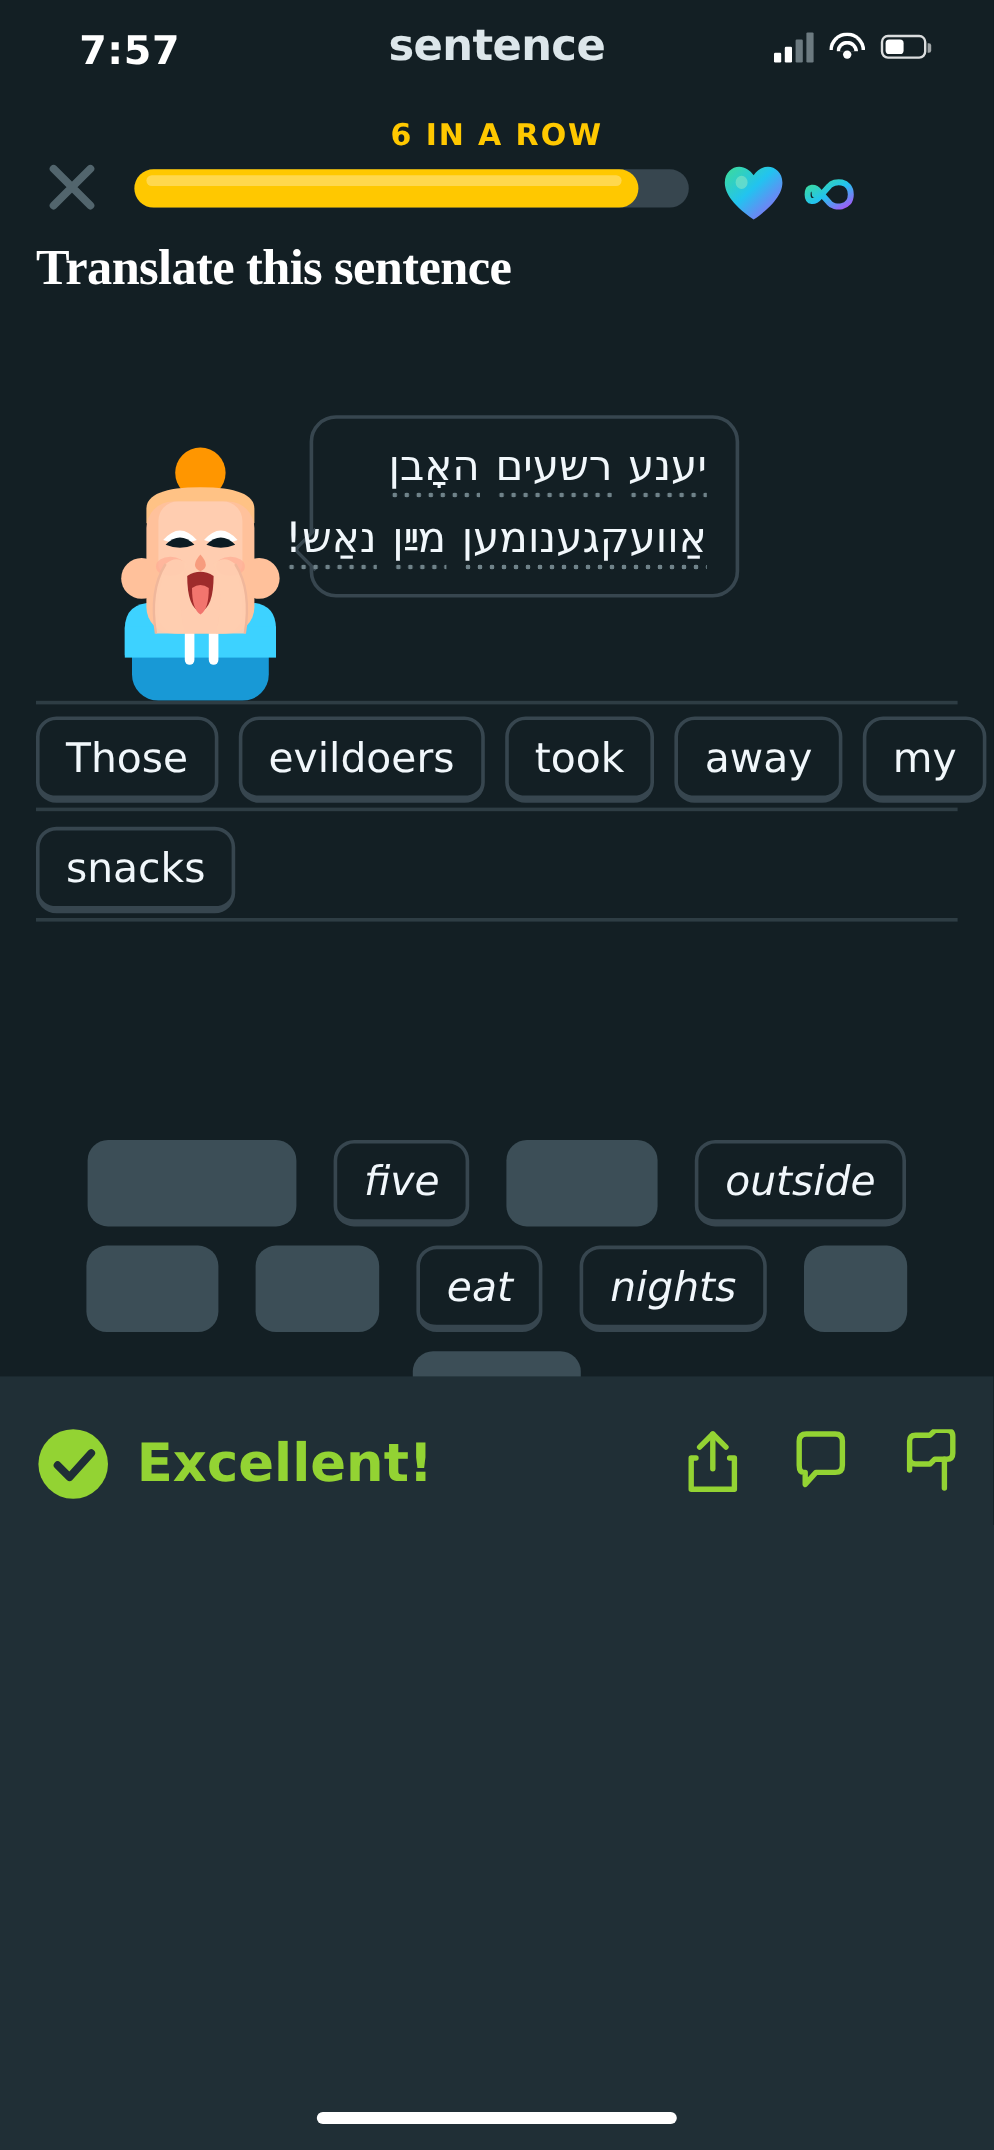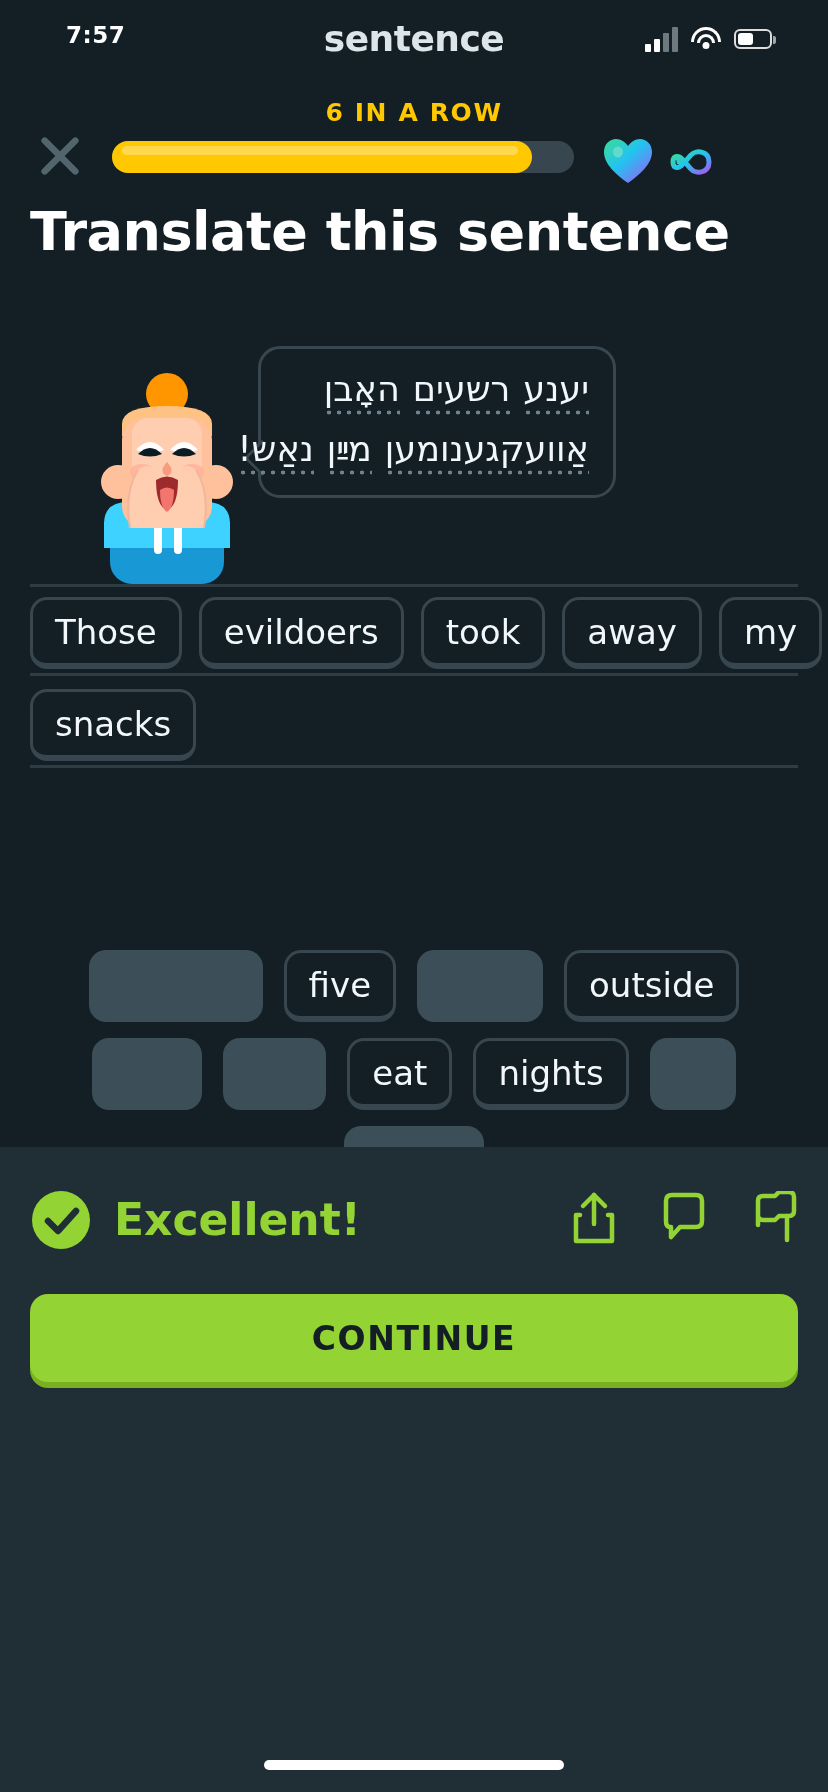--- a/index.html
+++ b/index.html
@@ -15,7 +15,7 @@
   .statusbar { position: absolute; top: 0; left: 0; width: 828px; height: 82px; }
   .sb-time {
     position: absolute; left: 66px; top: 22px;
-    color: #FFFFFF; font-size: 23px; font-weight: 600;
+    color: #FFFFFF; font-size: 33px; font-weight: 600;
     letter-spacing: .5px;
   }
   .sb-brand {

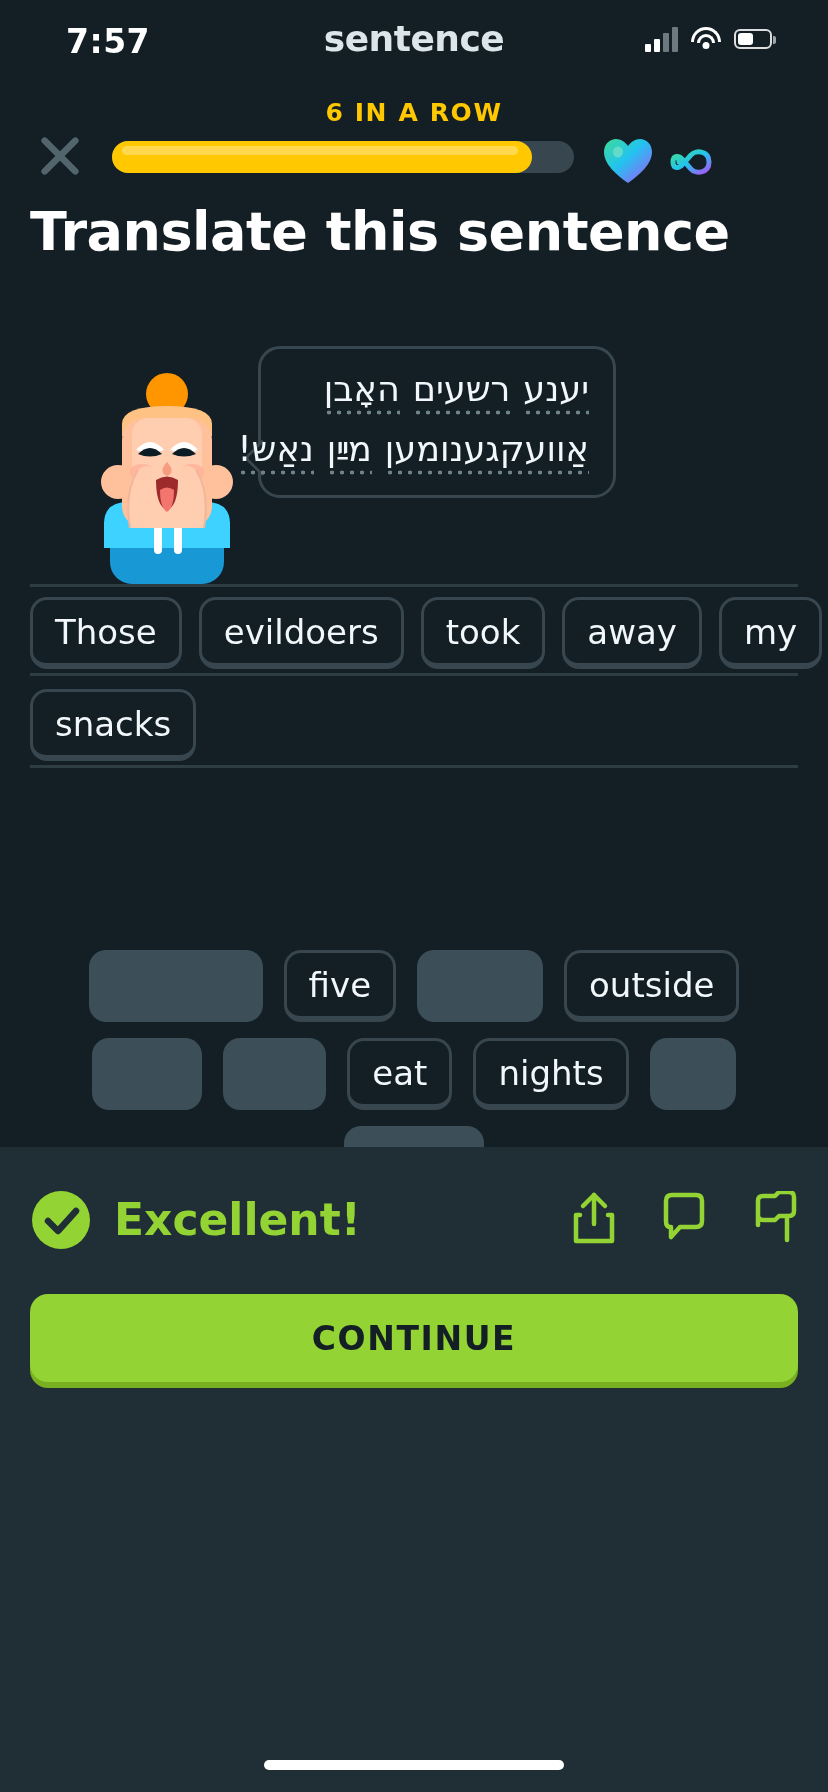--- a/index.html
+++ b/index.html
@@ -69,7 +69,7 @@
   
   .prompt {
     position: absolute; left: 30px; top: 200px;
-    color: #FFFFFF; font-size: 54px; font-weight: 800; letter-spacing: -.5px;
+    color: #FFFFFF; font-size: 42px; font-weight: 800; letter-spacing: -.5px; font-family: Liberation Serif, serif;
   }
 
   

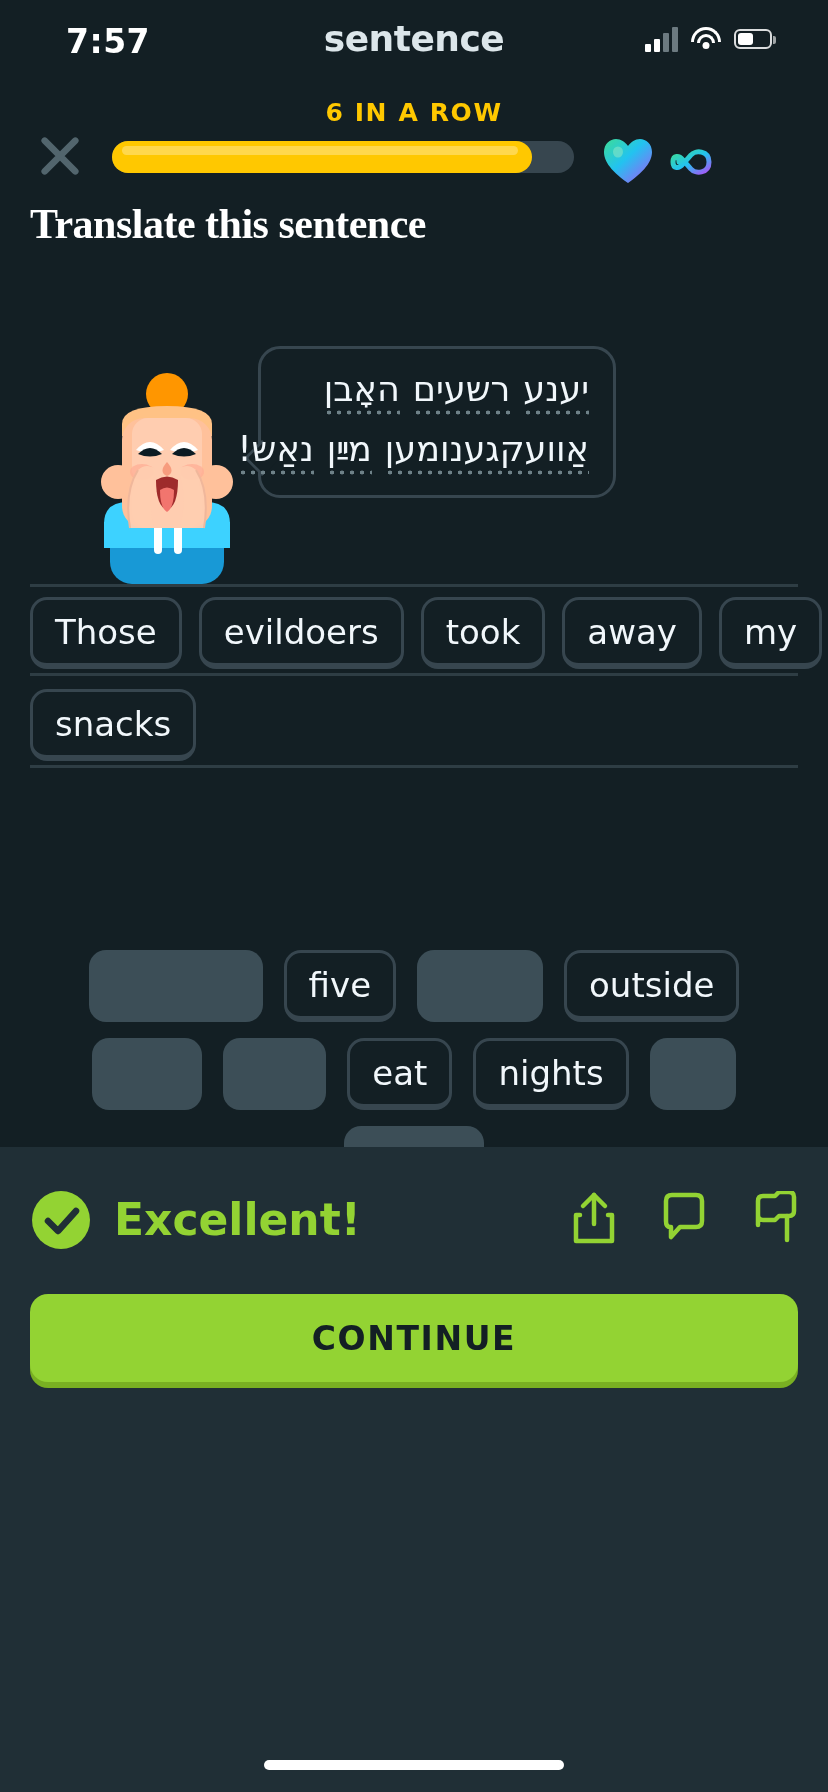--- a/index.html
+++ b/index.html
@@ -116,7 +116,7 @@
 
   
   .bank { position: absolute; left: 0; top: 950px; width: 828px; }
-  .bankrow { display: flex; justify-content: center; gap: 21px; margin-bottom: 16px; }
+  .bankrow { display: flex; justify-content: center; gap: 31px; margin-bottom: 16px; font-style: italic; }
   .btile {
     display: flex; align-items: center; justify-content: center;
     height: 72px; border-radius: 17px;

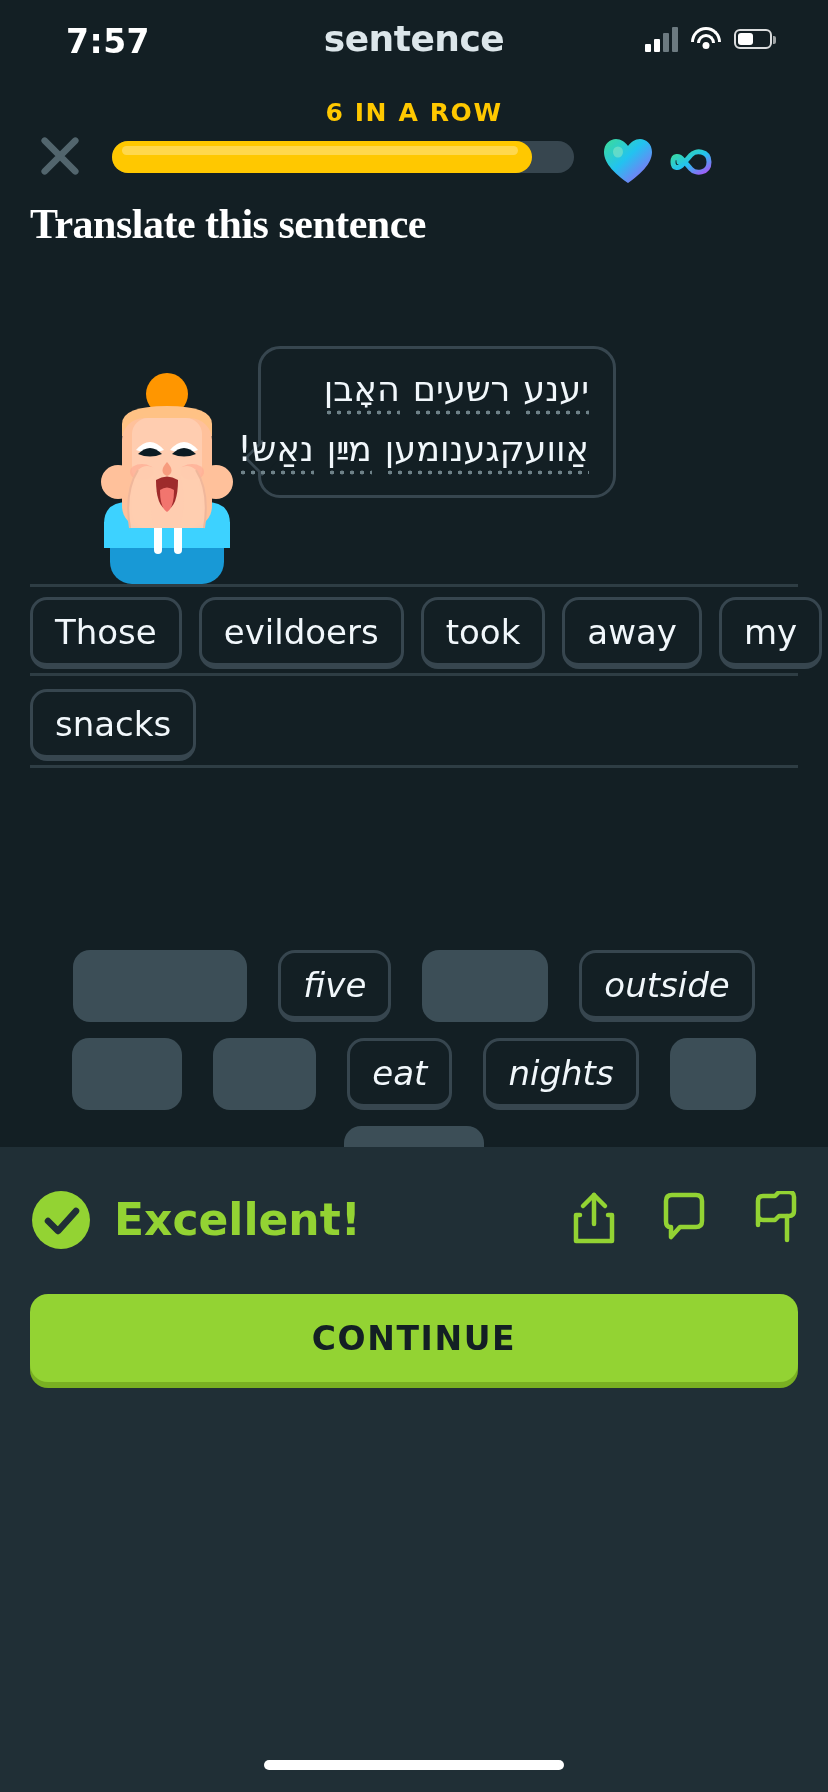--- a/index.html
+++ b/index.html
@@ -330,7 +330,6 @@
       </div>
     </div>
 
-    <div class="continue">CONTINUE</div>
     <div class="homebar"></div>
   </div>
 

